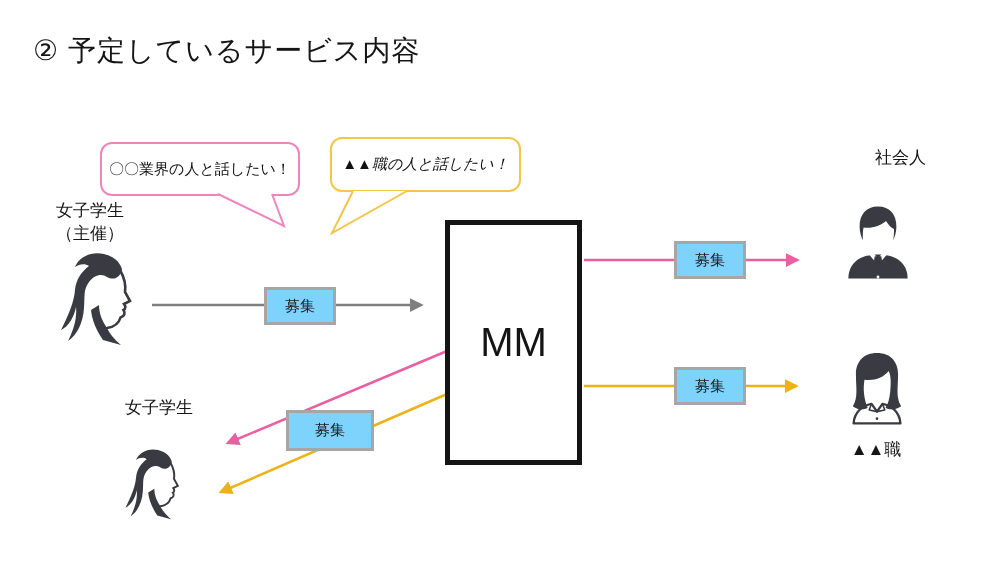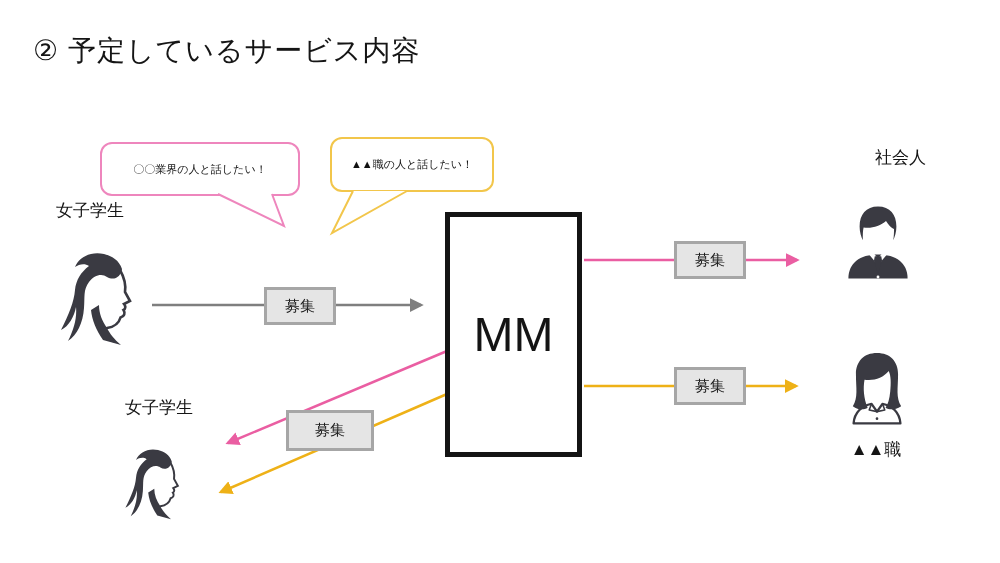--- a/index.html
+++ b/index.html
@@ -24,7 +24,7 @@
     background: #fff;
     border-radius: 12px;
     display: flex; align-items: center; justify-content: center;
-    font-size: 11px; color: #111; z-index: 3;
+    font-size: 15px; color: #111; z-index: 3;
     white-space: nowrap;
   }
   .bubble.pink   { left: 100px; top: 142px; width: 200px; height: 54px; border: 2px solid #ee86bd; }

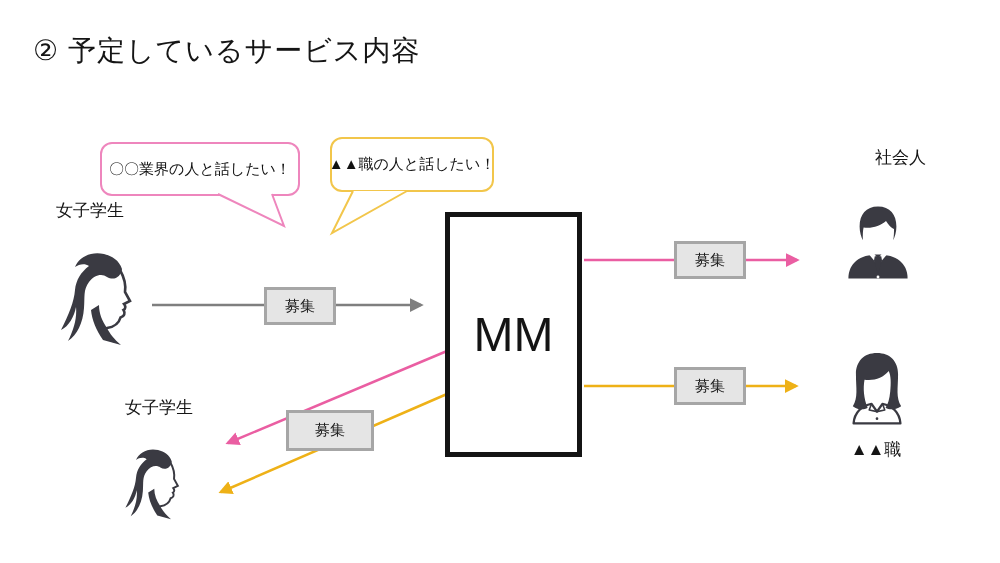--- a/index.html
+++ b/index.html
@@ -28,7 +28,7 @@
     white-space: nowrap;
   }
   .bubble.pink   { left: 100px; top: 142px; width: 200px; height: 54px; border: 2px solid #ee86bd; }
-  .bubble.yellow { left: 330px; top: 137px; width: 164px; height: 55px; border: 2px solid #f2c64b; }
+  .bubble.yellow { left: 330px; top: 137px; width: 191px; height: 55px; border: 2px solid #f2c64b; font-style: italic; }
   .tail { position: absolute; z-index: 4; }
   .tail.pink   { left: 210px; top: 192px; }
   .tail.yellow { left: 328px; top: 188px; }

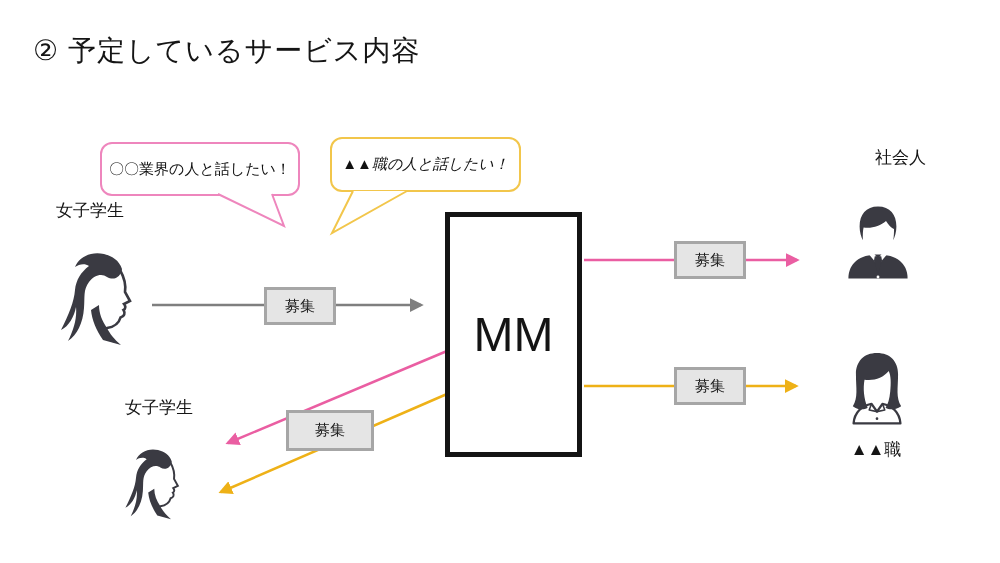--- a/index.html
+++ b/index.html
@@ -130,6 +130,7 @@
 
   <div class="actor-label lbl-organizer">
     <div>女子学生</div>
+    <div>（主催）</div>
   </div>
   <div class="icon-wrap ic-organizer">
     <svg viewBox="0 0 100 100">

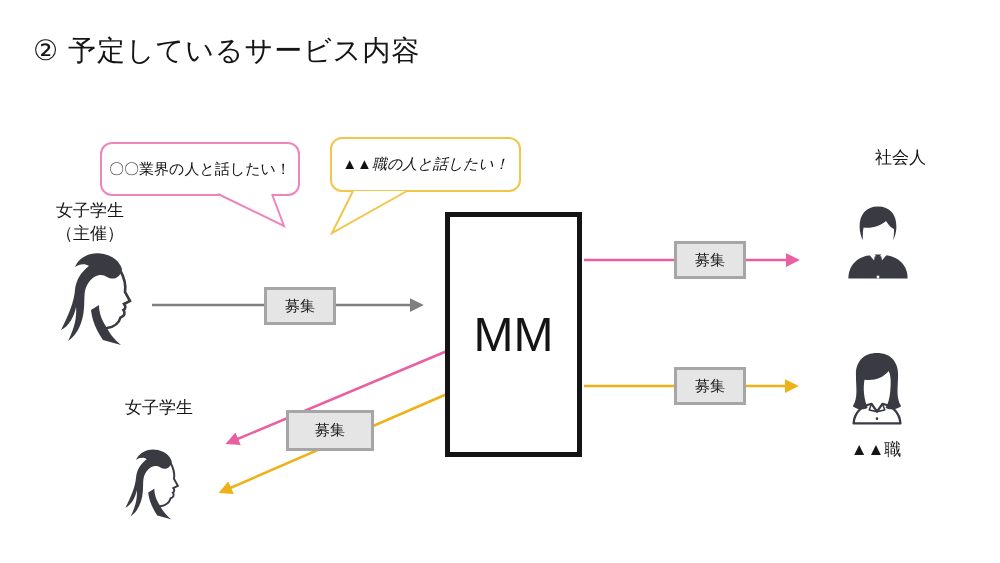--- a/index.html
+++ b/index.html
@@ -37,7 +37,7 @@
   
   .recruit-box {
     position: absolute;
-    background: #e5e5e5;
+    background: #7dd3fc;
     border: 3px solid #a6a6a6;
     display: flex; align-items: center; justify-content: center;
     font-size: 15px; color: #1a1a1a; z-index: 2;

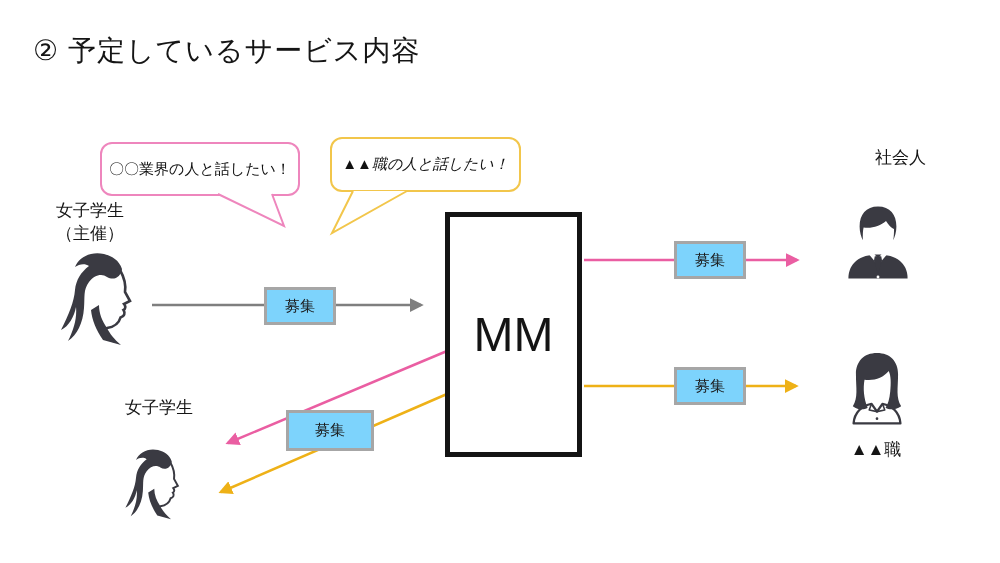--- a/index.html
+++ b/index.html
@@ -48,10 +48,10 @@
   .rb-diag { left: 286px; top: 410px; width: 88px; height: 41px; }
   
   .mm-box {
-    position: absolute; left: 445px; top: 212px; width: 137px; height: 245px;
+    position: absolute; left: 445px; top: 220px; width: 137px; height: 245px;
     background: #ffffff; border: 5px solid #141414;
     display: flex; align-items: center; justify-content: center;
-    font-size: 48px; color: #141414; z-index: 2;
+    font-size: 40px; color: #141414; z-index: 2;
   }
   
   .actor-label {

